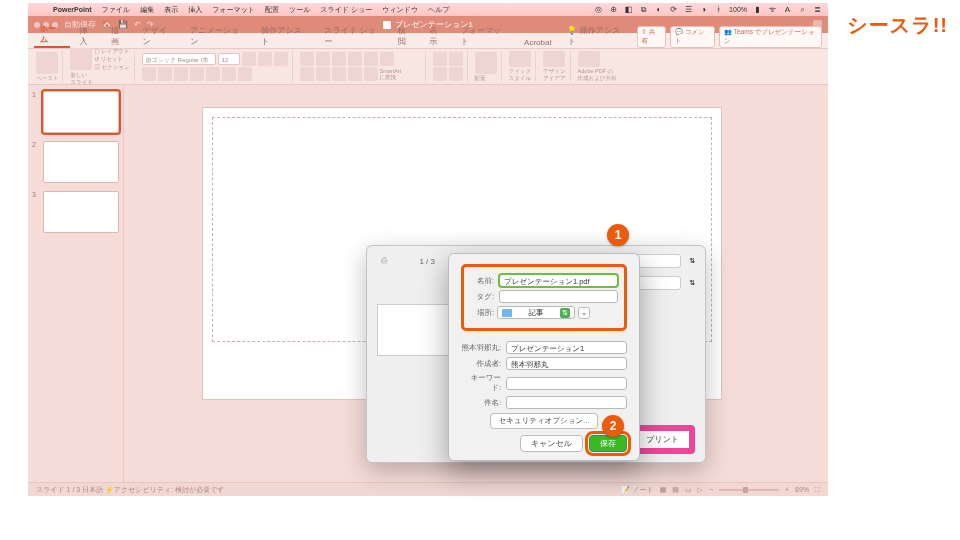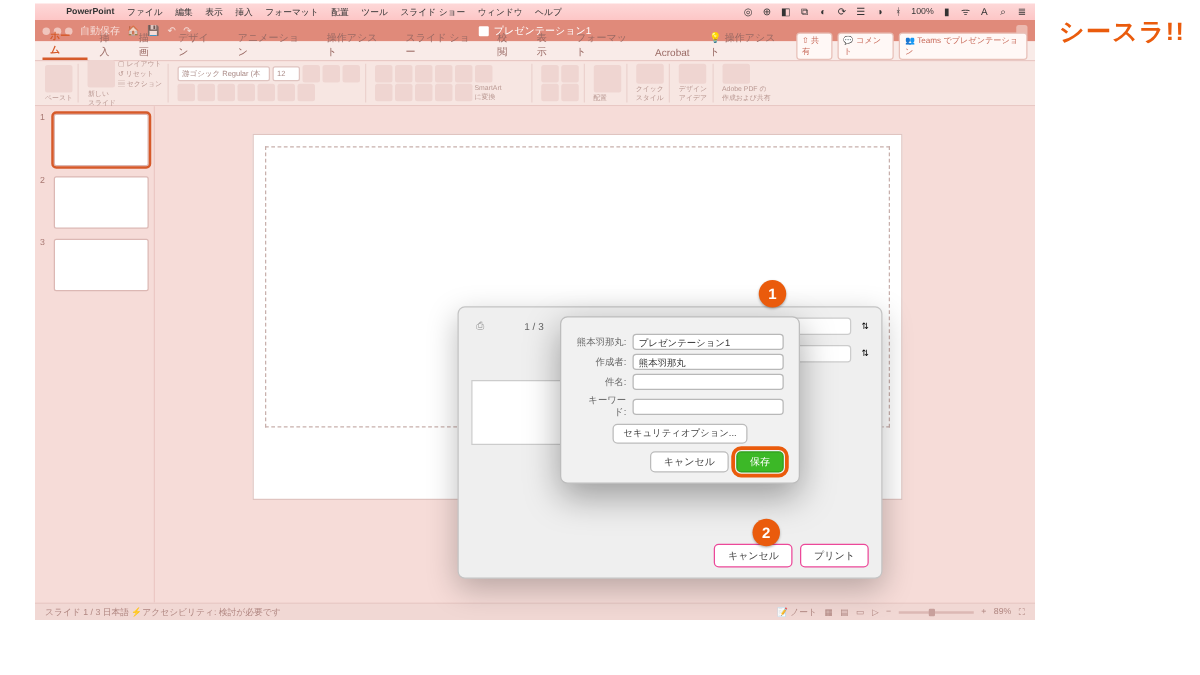--- a/index.html
+++ b/index.html
@@ -276,6 +276,25 @@
       </div>
 
       <div class="dialog">
+        <div class="dlg-top">
+          <div class="frow">
+            <span class="flabel">名前:</span>
+            <span class="finput name">プレゼンテーション1.pdf</span>
+          </div>
+          <div class="frow">
+            <span class="flabel">タグ:</span>
+            <span class="finput"></span>
+          </div>
+          <div class="frow loc">
+            <span class="flabel">場所:</span>
+            <span class="sel">
+                <span class="folder"></span>
+                <span>記事</span>
+                <span class="arr">⇅</span>
+              </span>
+            <span class="exp">⌄</span>
+          </div>
+        </div>
         <div class="frow">
             <span class="flabel" style="width:40px;">熊本羽那丸:</span>
             <span class="finput">プレゼンテーション1</span>

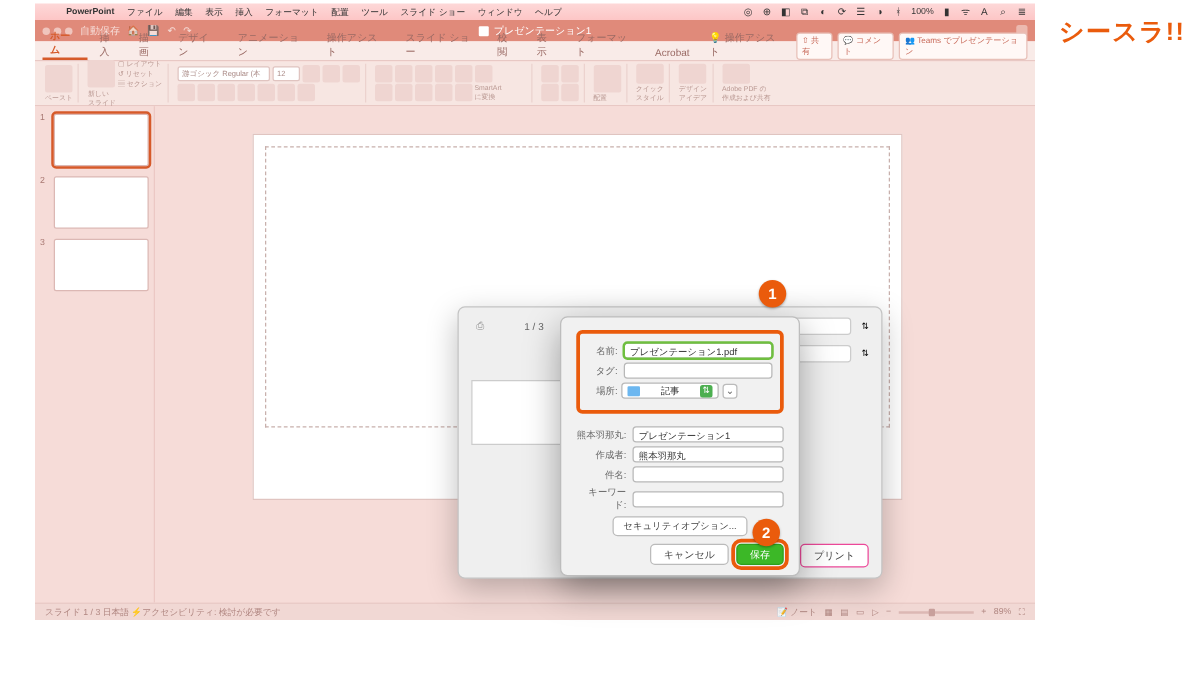--- a/index.html
+++ b/index.html
@@ -304,11 +304,11 @@
             <span class="finput">熊本羽那丸</span>
           </div>
         <div class="frow">
+            <span class="flabel" style="width:40px;">キーワード:</span>
+            <span class="finput"></span>
+          </div>
+        <div class="frow">
             <span class="flabel" style="width:40px;">件名:</span>
-            <span class="finput"></span>
-          </div>
-        <div class="frow">
-            <span class="flabel" style="width:40px;">キーワード:</span>
             <span class="finput"></span>
           </div>
         <button class="secbtn">セキュリティオプション...</button>

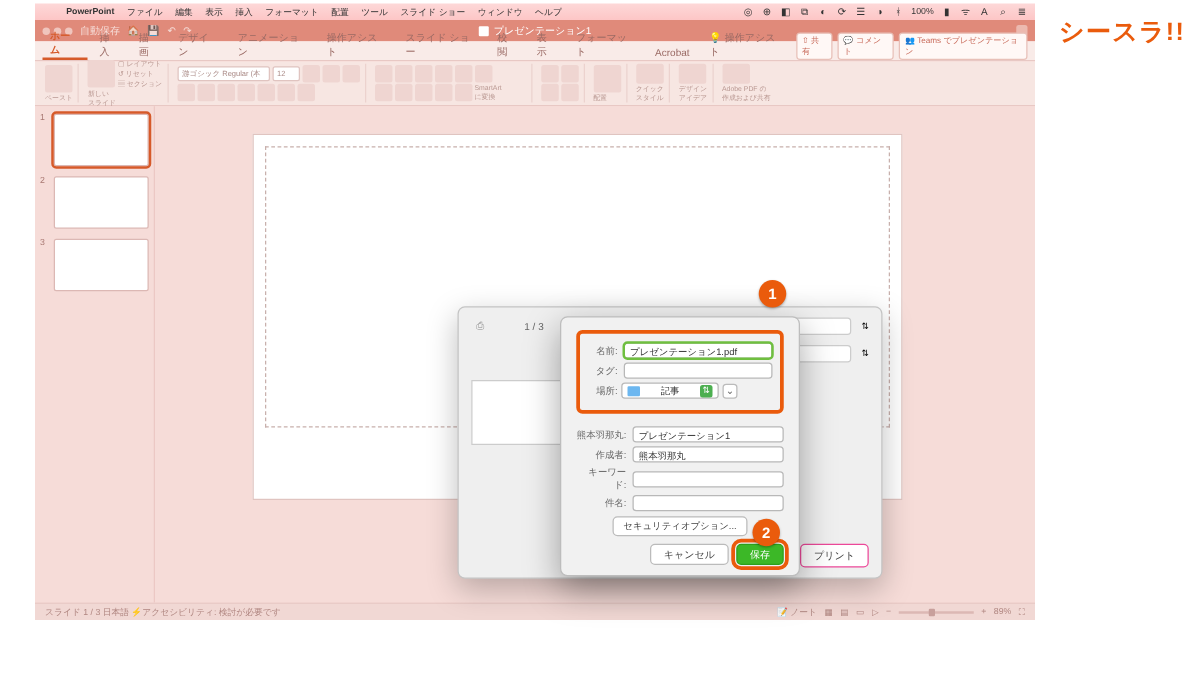--- a/index.html
+++ b/index.html
@@ -50,7 +50,7 @@
 .sheet .body { padding:6px 10px; }
 .sheet .prev { width:92px; height:52px; background:#fff; border:1px solid #ccc; margin-bottom:6px; }
 .sheet .btns { position:absolute; bottom:8px; right:10px; display:flex; gap:6px; }
-.sheet .btn { font-size:8px; padding:3px 10px; background:#fff; border:1px solid #ec4899; border-radius:4px; color:#444; }
+.sheet .btn { font-size:8px; padding:3px 10px; background:#fff; border:6px solid #ec4899; border-radius:4px; color:#444; }
 
 
 .dialog { position:absolute; left:324px; top:168px; width:192px; background:#f1f1f1; border:1px solid #bdbdbd; border-radius:6px; box-shadow:0 10px 28px rgba(0,0,0,0.35); padding:10px 12px 8px; font-size:8px; color:#444; }

